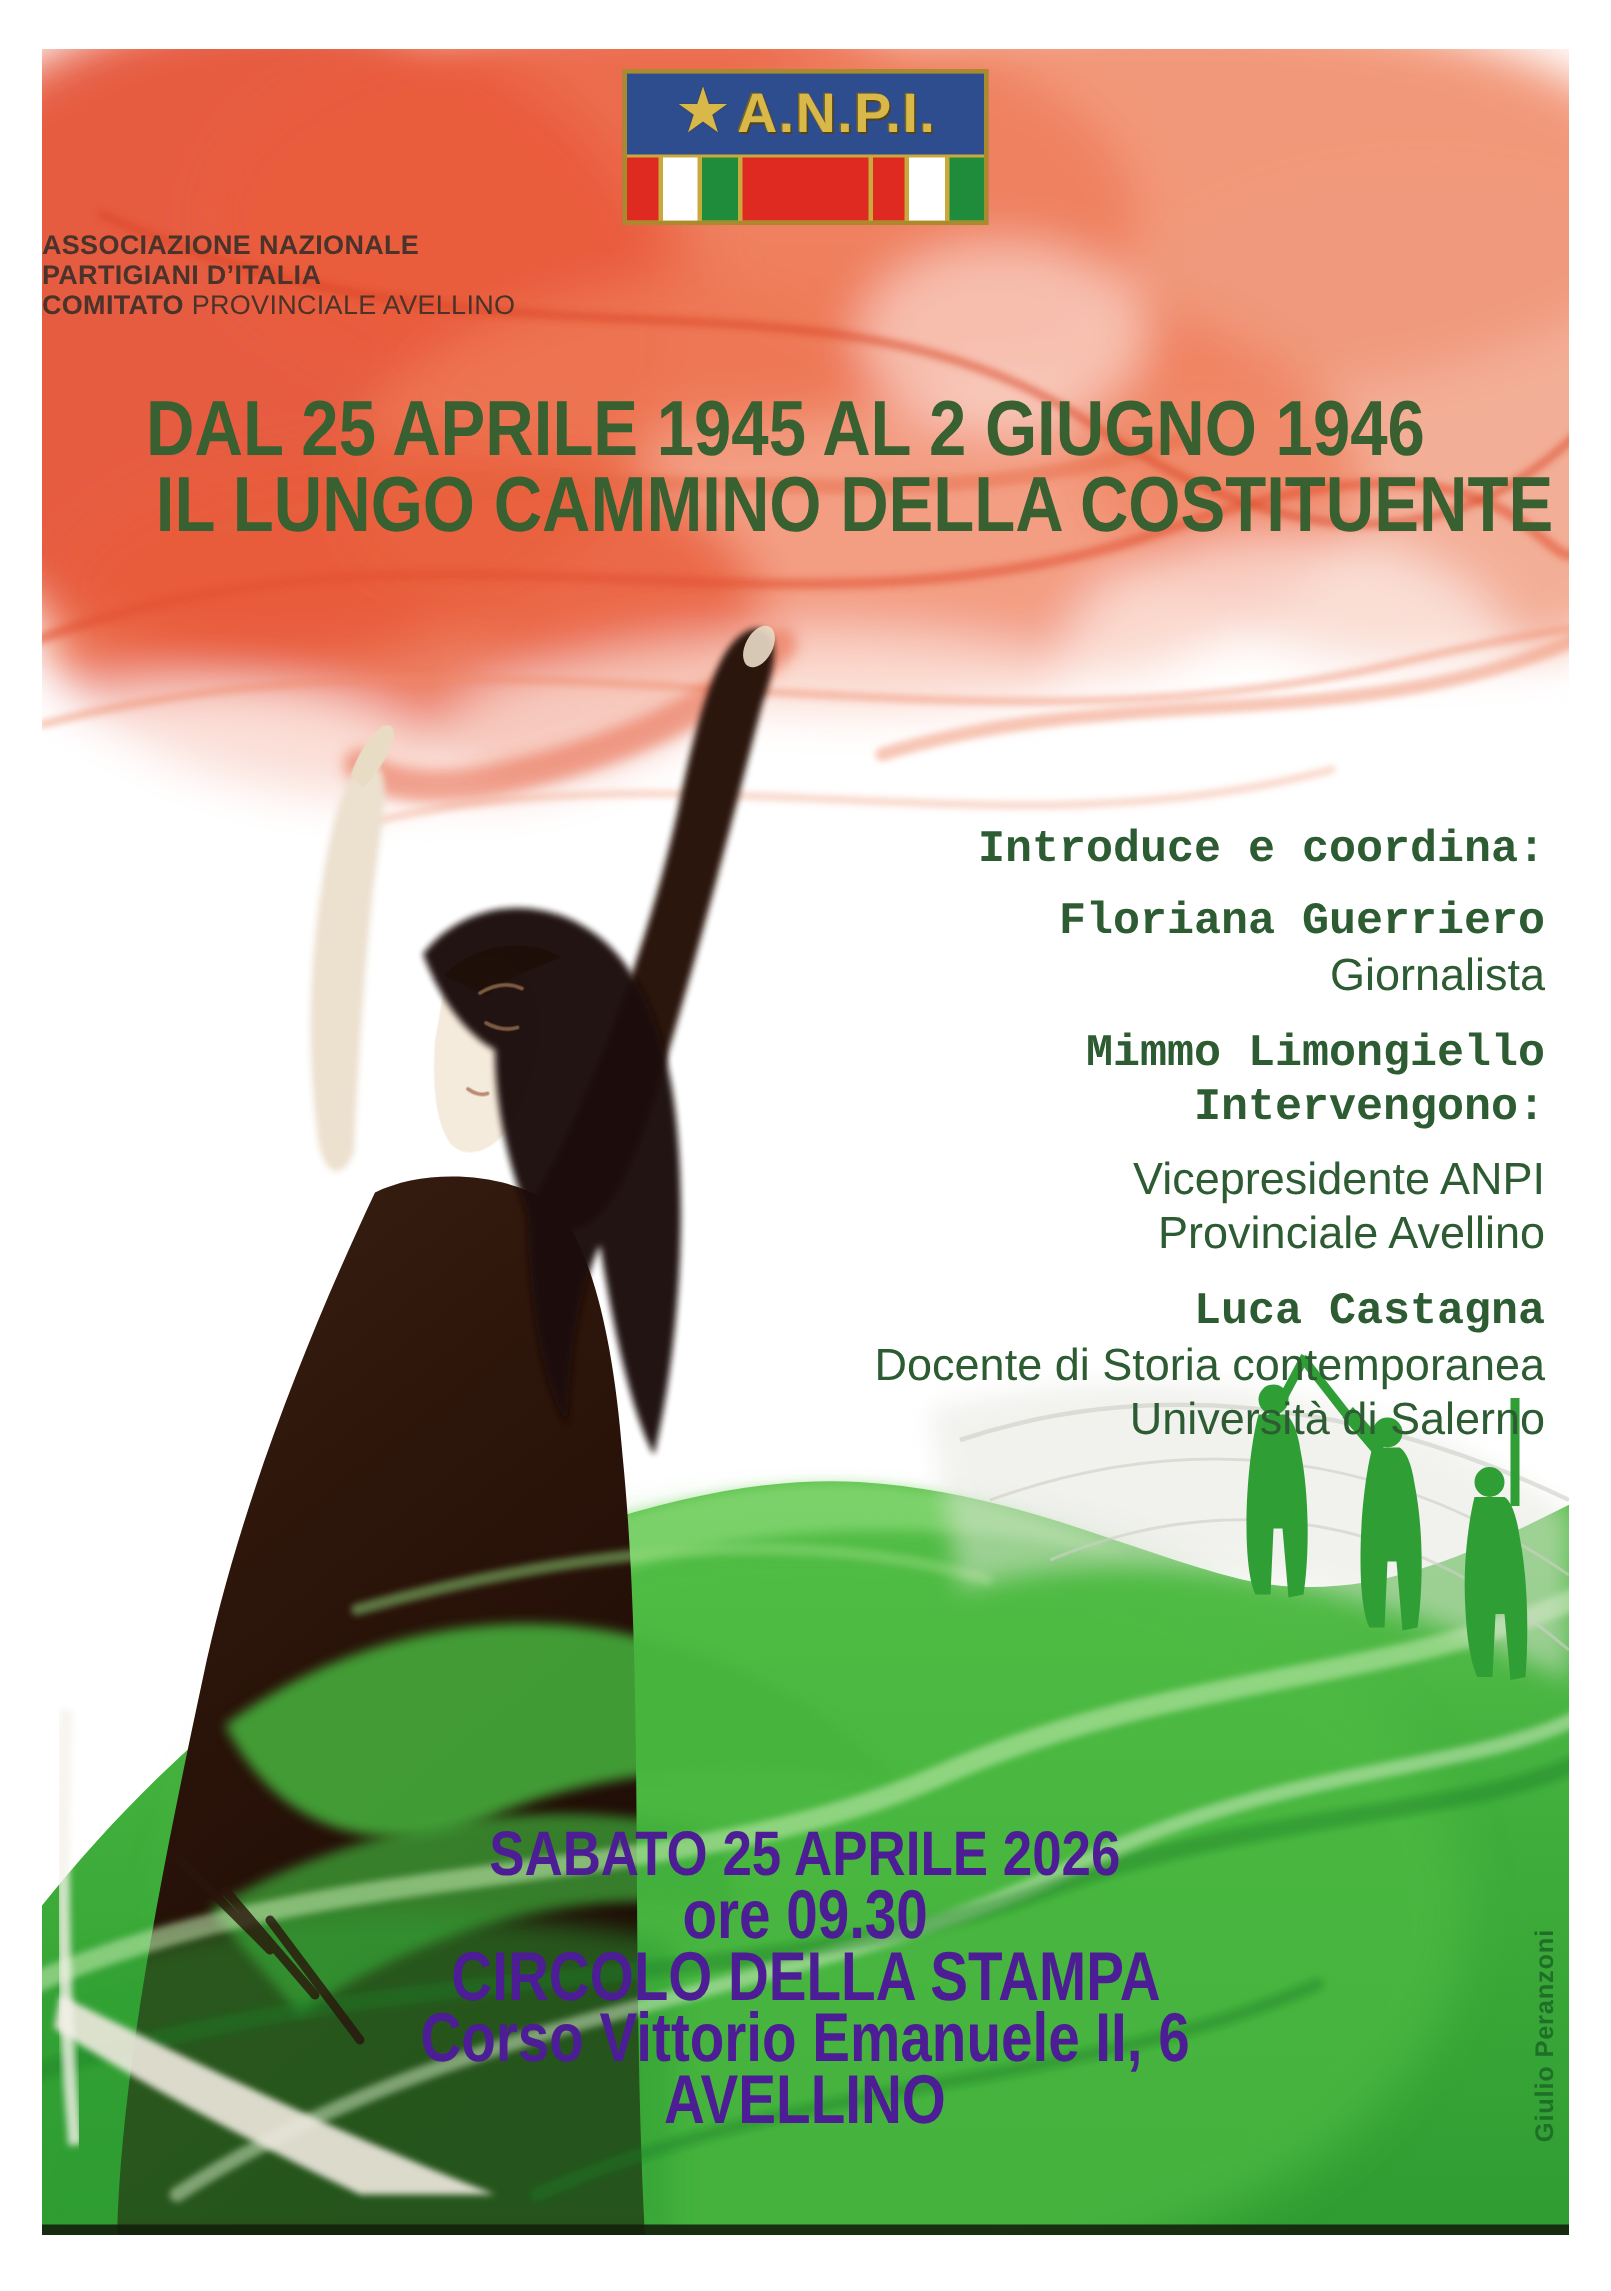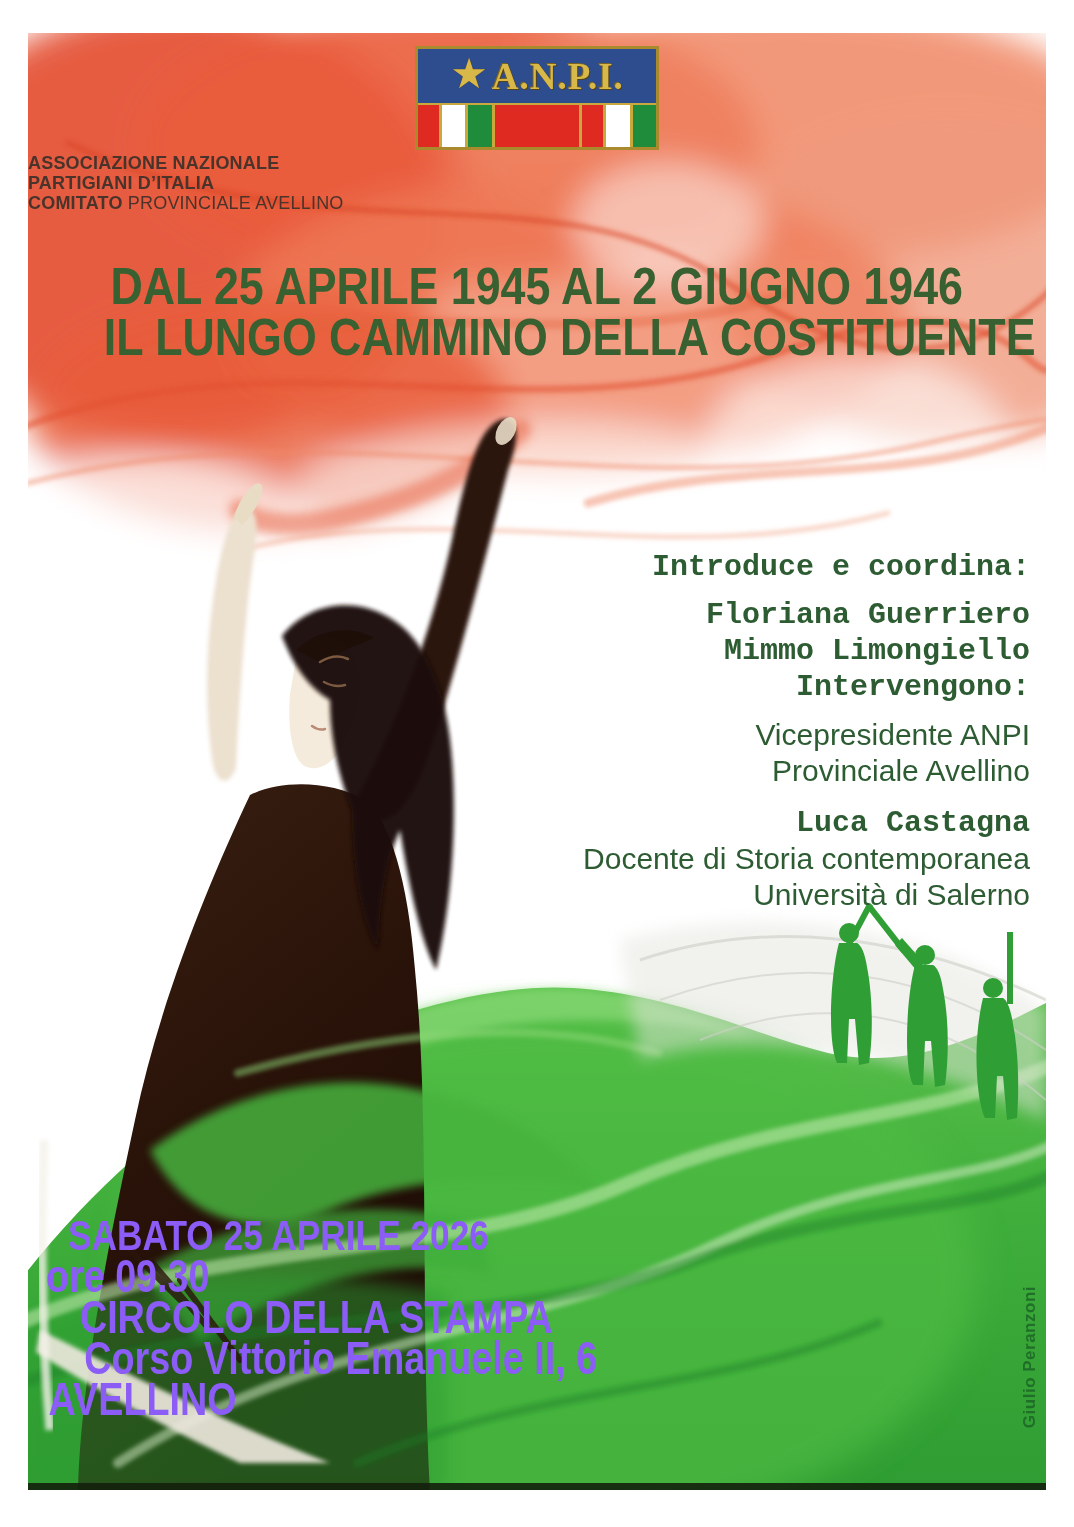--- a/index.html
+++ b/index.html
@@ -13,7 +13,7 @@
         border:3px solid #a98b2e;background:#c9a93c;}
   .logo-top{height:54px;background:#2e4d8e;display:flex;align-items:center;justify-content:center;gap:4px;}
   .logo-star{font-size:42px;line-height:42px;color:#d9b84a;text-shadow:0 0 1px #4a3a10;margin-top:-4px;}
-  .logo-acronym{font-family:Liberation Serif, serif;font-weight:bold;font-size:37px;color:#d9b84a;
+  .logo-acronym{font-family:Liberation Sans, sans-serif;font-weight:bold;font-size:37px;color:#d9b84a;
         letter-spacing:1px;text-shadow:1px 1px 0 #55431a,-1px -1px 0 #7a6420;}
   .logo-ribbon{height:42px;margin-top:2px;display:flex;gap:3px;background:#c9a93c;}
   .logo-ribbon .s{height:100%;}

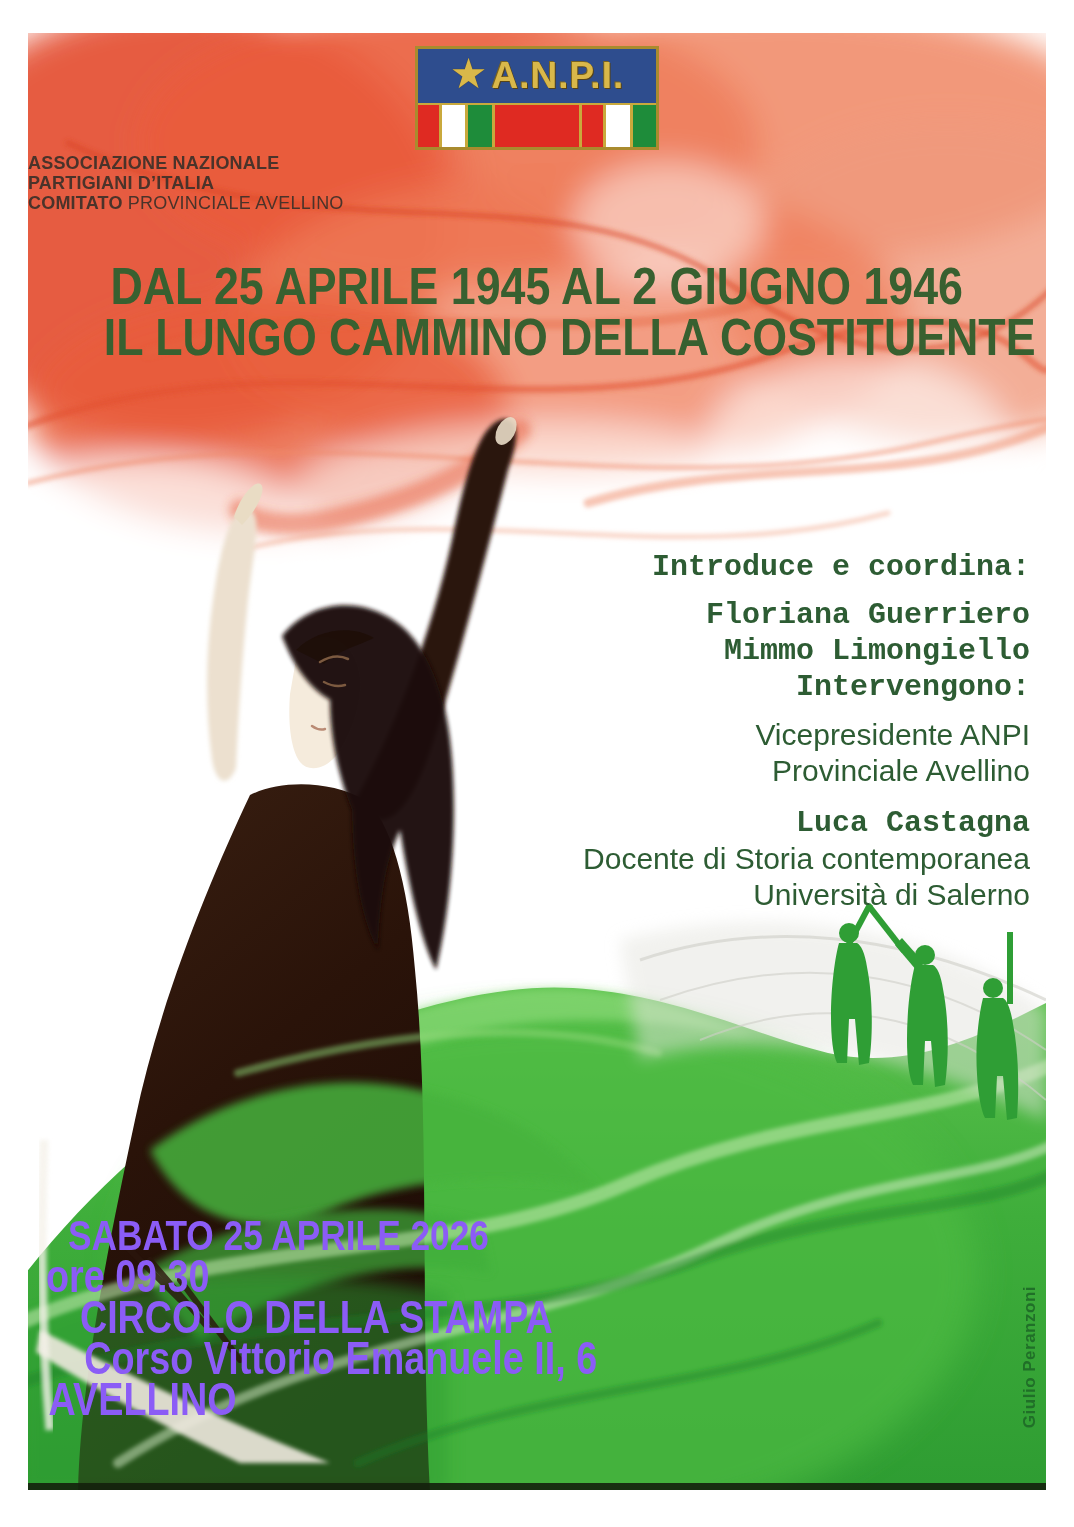--- a/index.html
+++ b/index.html
@@ -28,7 +28,7 @@
   .org .light{font-weight:normal;}
 
   
-  .title{position:absolute;left:0;top:228px;width:100%;text-align:center;z-index:3;
+  .title{position:absolute;left:0;top:228px;width:100%;z-index:3;
          color:#386030;font-weight:bold;font-size:52px;line-height:51px;white-space:nowrap;}
   .title .tline{display:inline-block;transform:scaleX(0.86);transform-origin:50% 50%;}
 

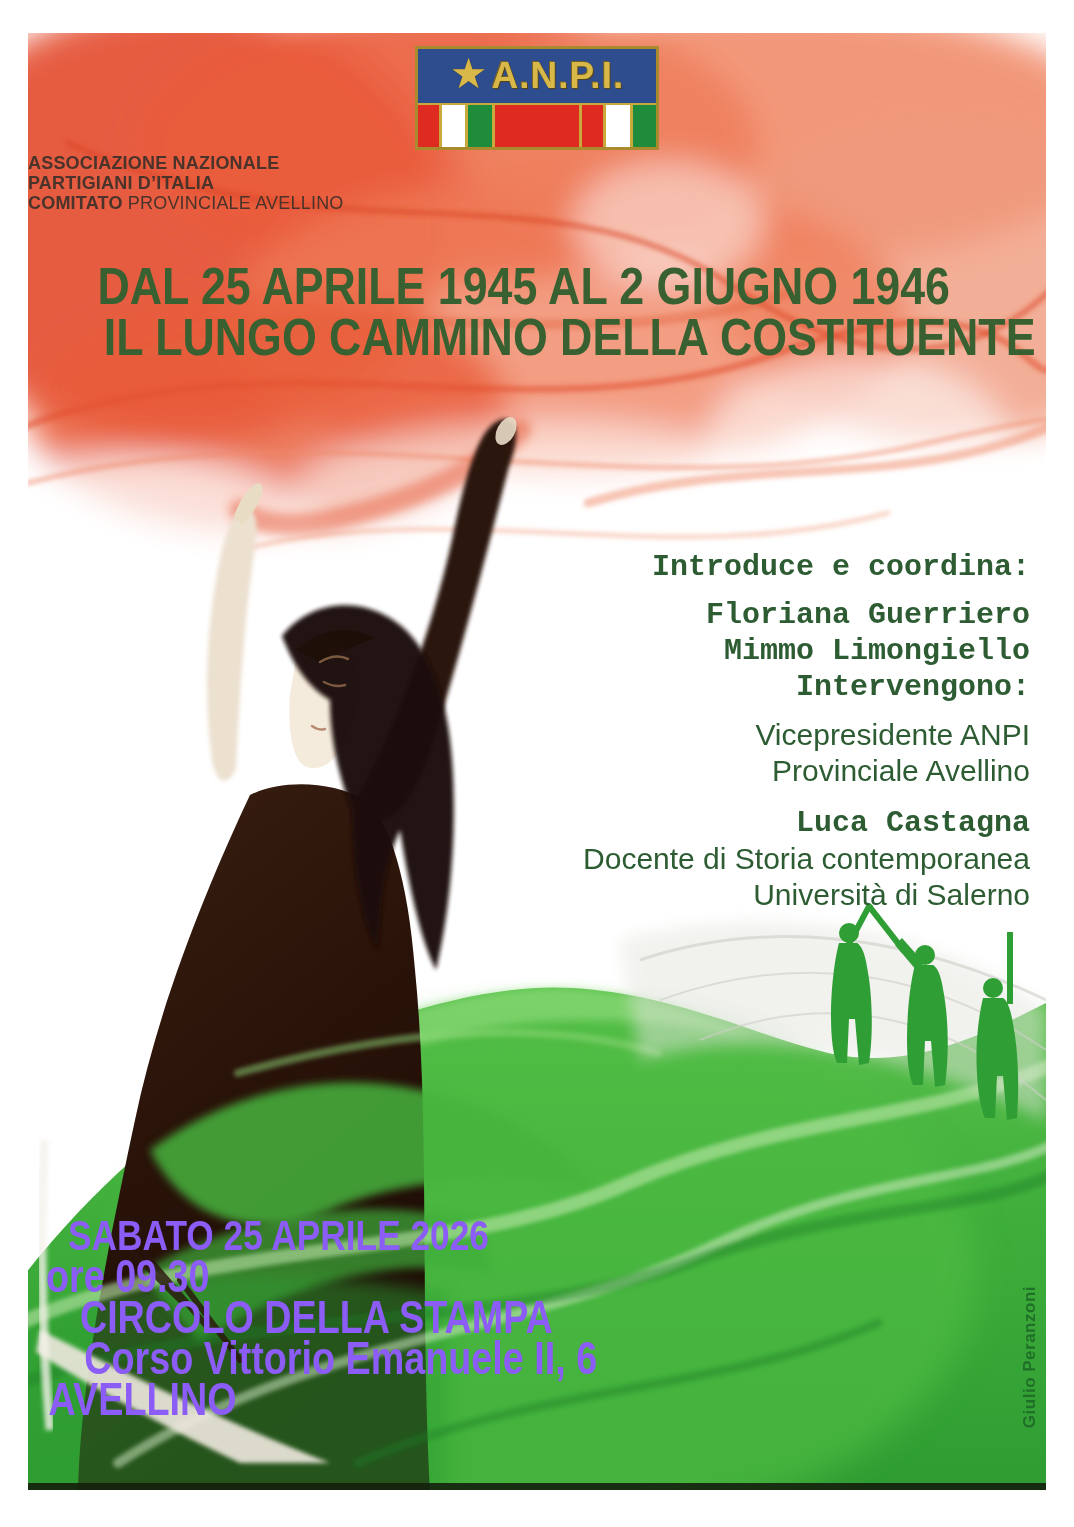--- a/index.html
+++ b/index.html
@@ -218,6 +218,7 @@
     <div class="speakers">
       <p class="sp-b mb14">Introduce e coordina:</p>
       <p class="sp-b mb2">Floriana Guerriero</p>
+      <p class="mb18">Giornalista</p>
       <p class="sp-b mb2">Mimmo Limongiello</p>
       <p class="sp-b mb14">Intervengono:</p>
       <p class="mb2">Vicepresidente ANPI</p>

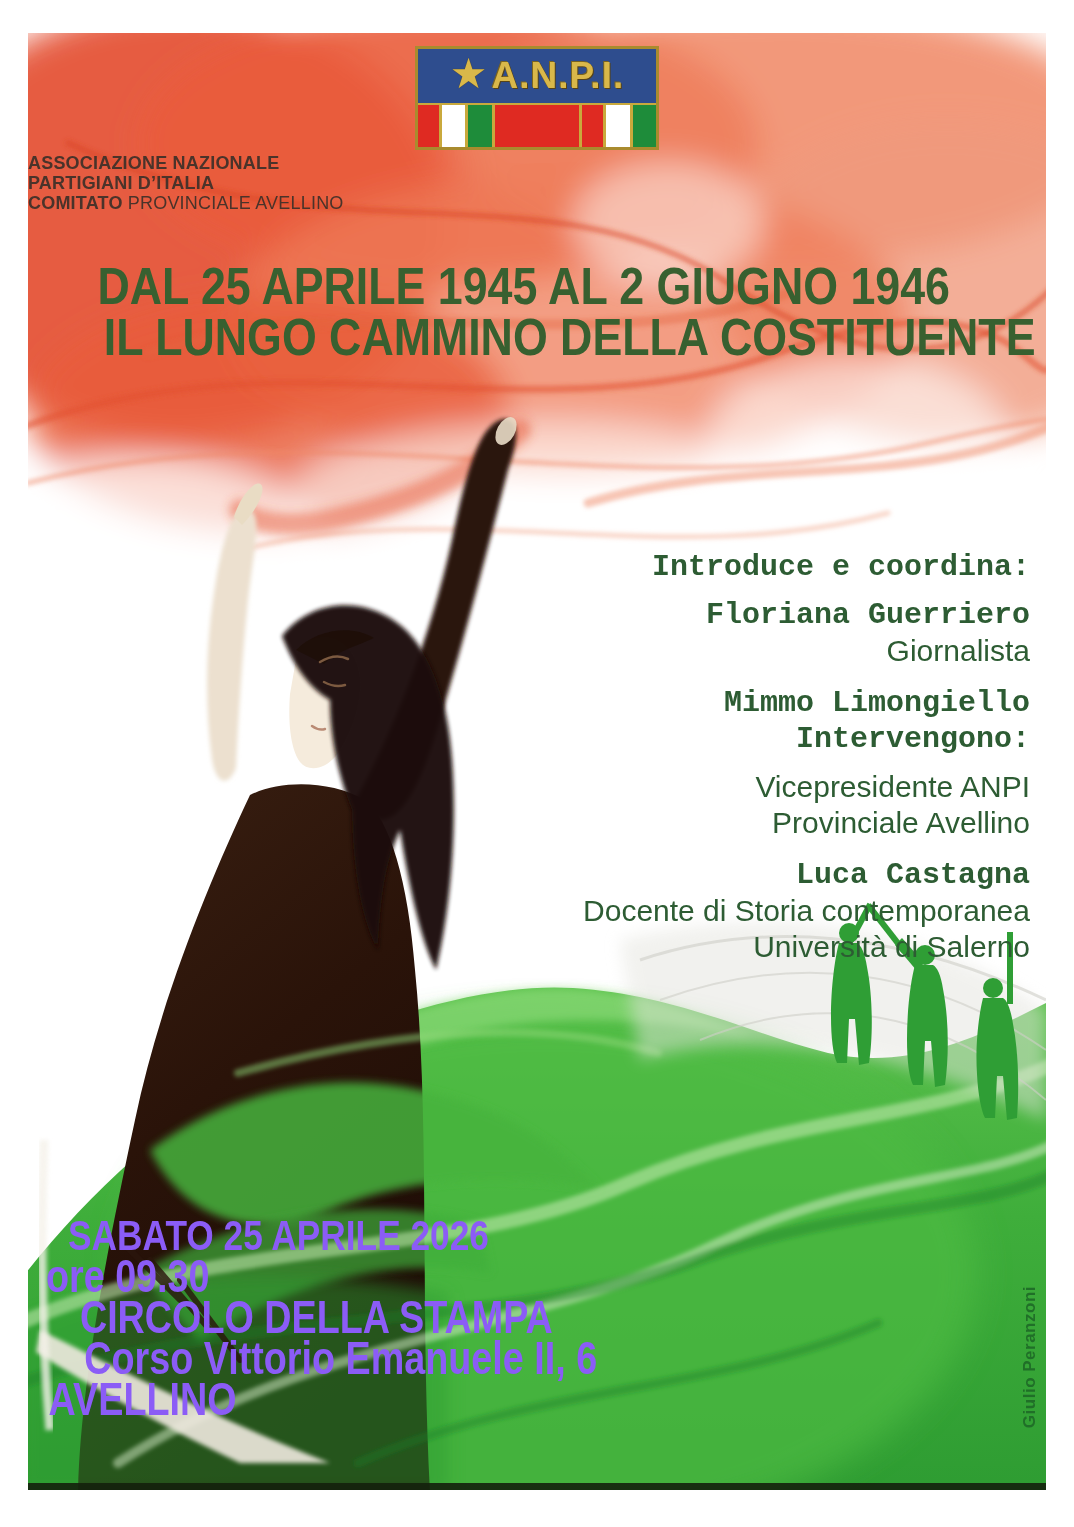--- a/index.html
+++ b/index.html
@@ -42,8 +42,8 @@
   .mb2{margin-bottom:2px !important;}
 
   
-  .event{position:absolute;left:0;top:1182px;width:100%;z-index:3;
-         color:#8b5cf6;font-weight:bold;line-height:41px;white-space:nowrap;}
+  .event{position:absolute;left:0;top:1182px;width:100%;text-align:center;z-index:3;
+         color:#4c1d95;font-weight:bold;line-height:41px;white-space:nowrap;}
   .event p{margin:0;font-size:46px;}
   .event p.first{font-size:42px;}
   .event .eline{display:inline-block;transform:scaleX(0.82);transform-origin:50% 50%;}

